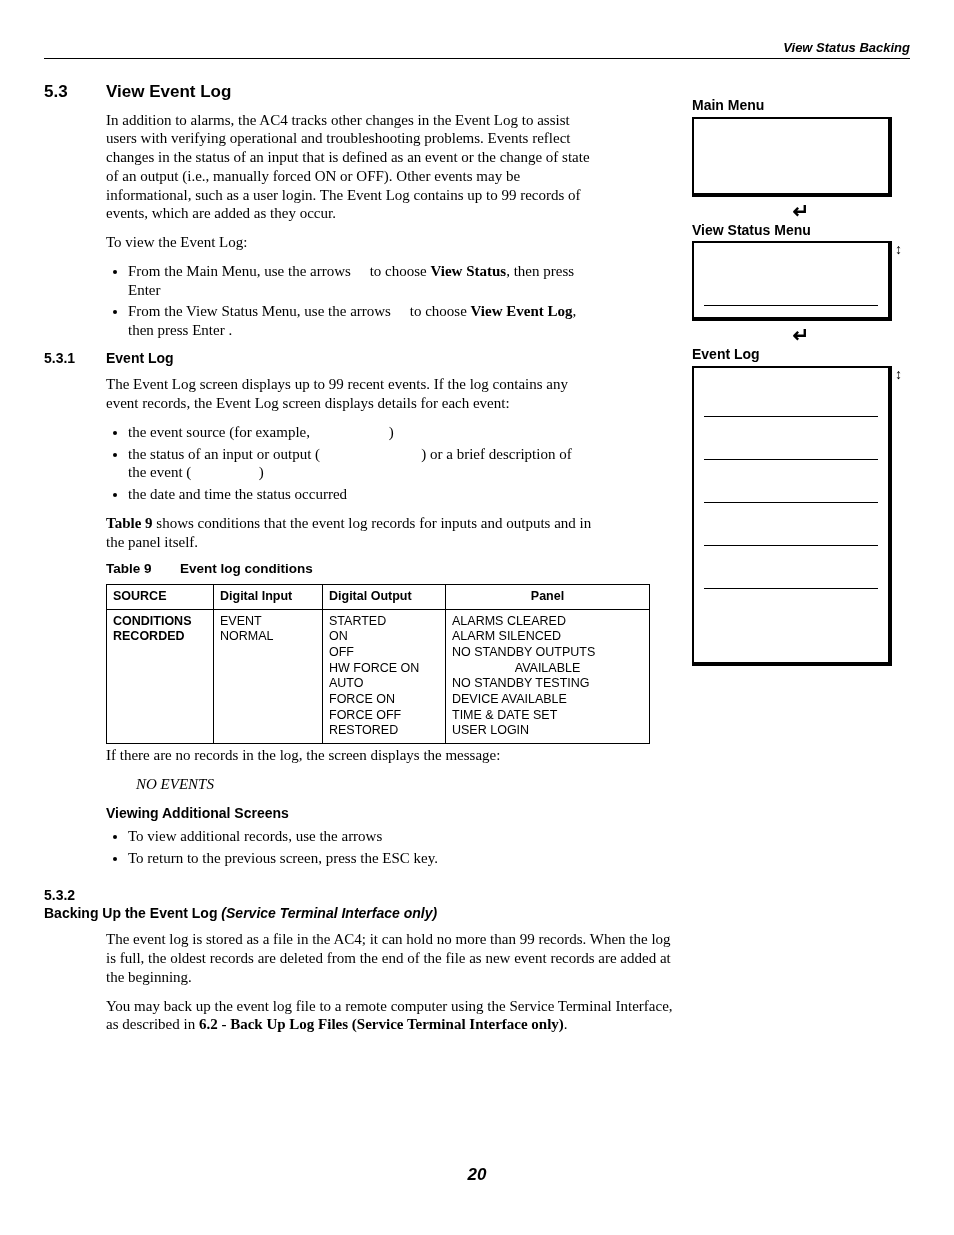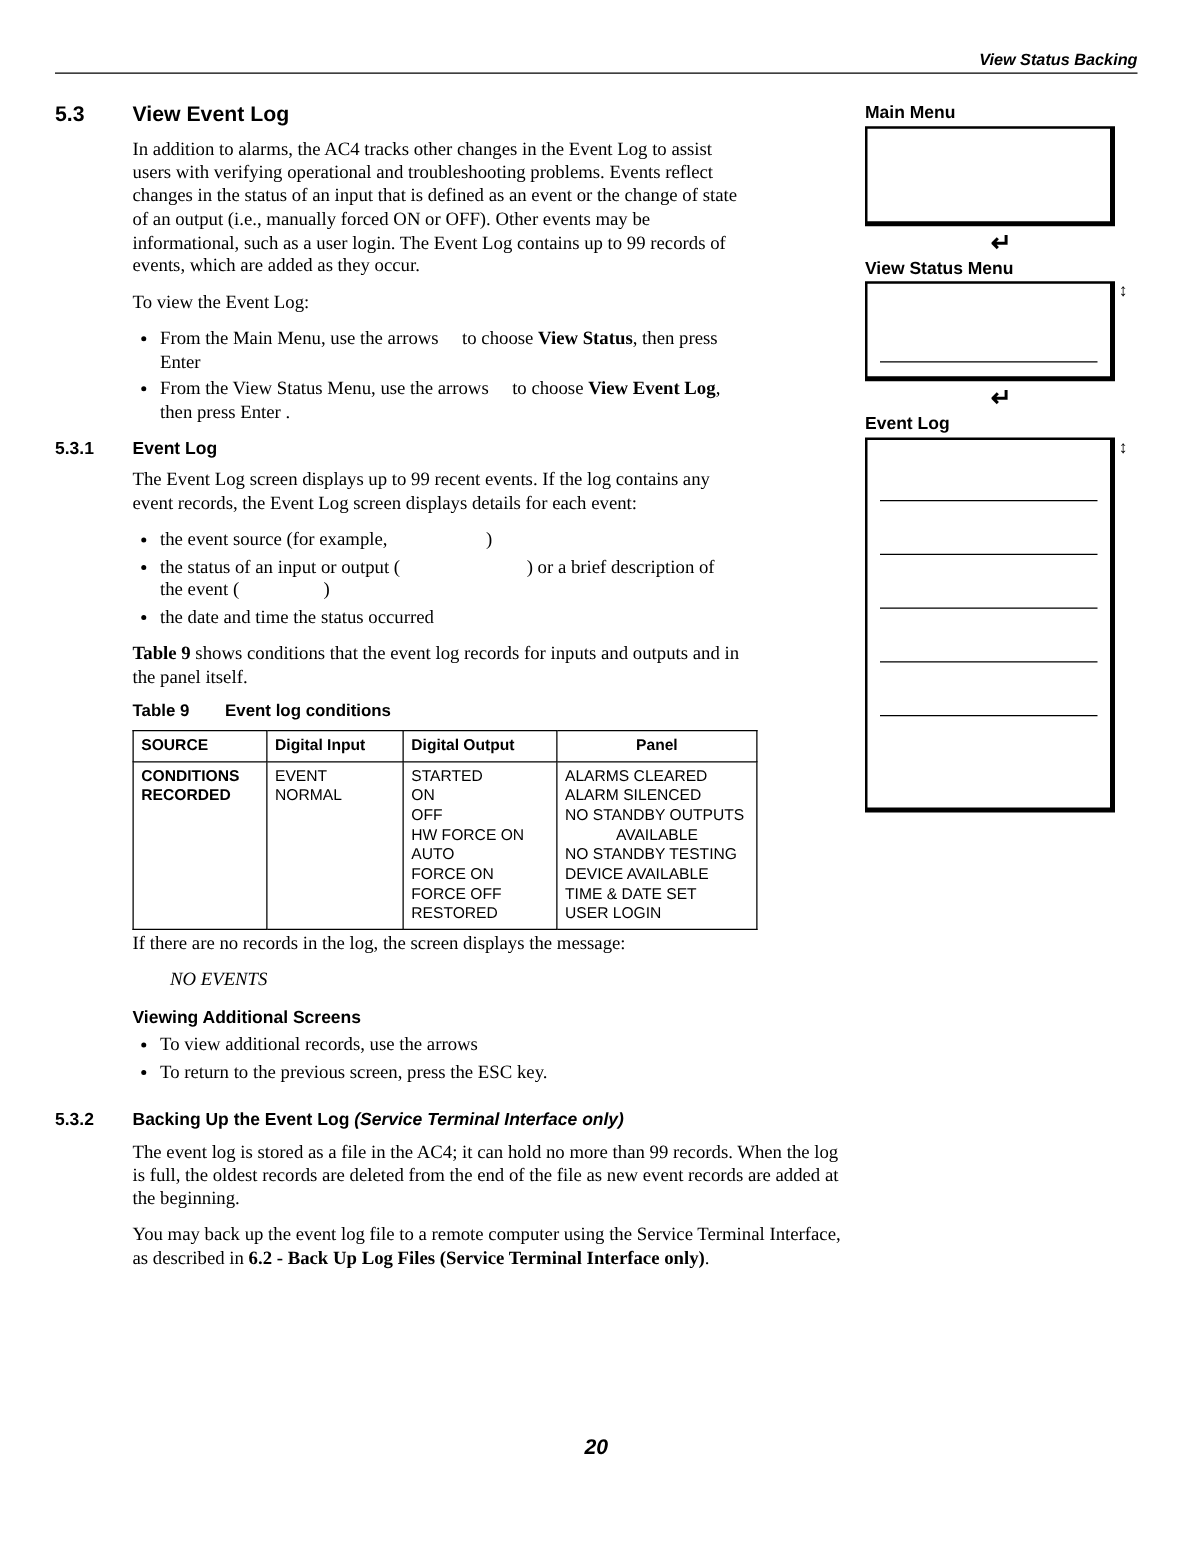--- a/index.html
+++ b/index.html
@@ -218,7 +218,7 @@
   </div>
 
   <div class="right-col">
-    <div class="panel-label" style="margin-top:0;">Main Menu</div>
+    <div class="panel-label" style="margin-top:16px;">Main Menu</div>
     <div class="panel-box small">
       <div class="panel-lines">
         <div style="height:56px;"></div>

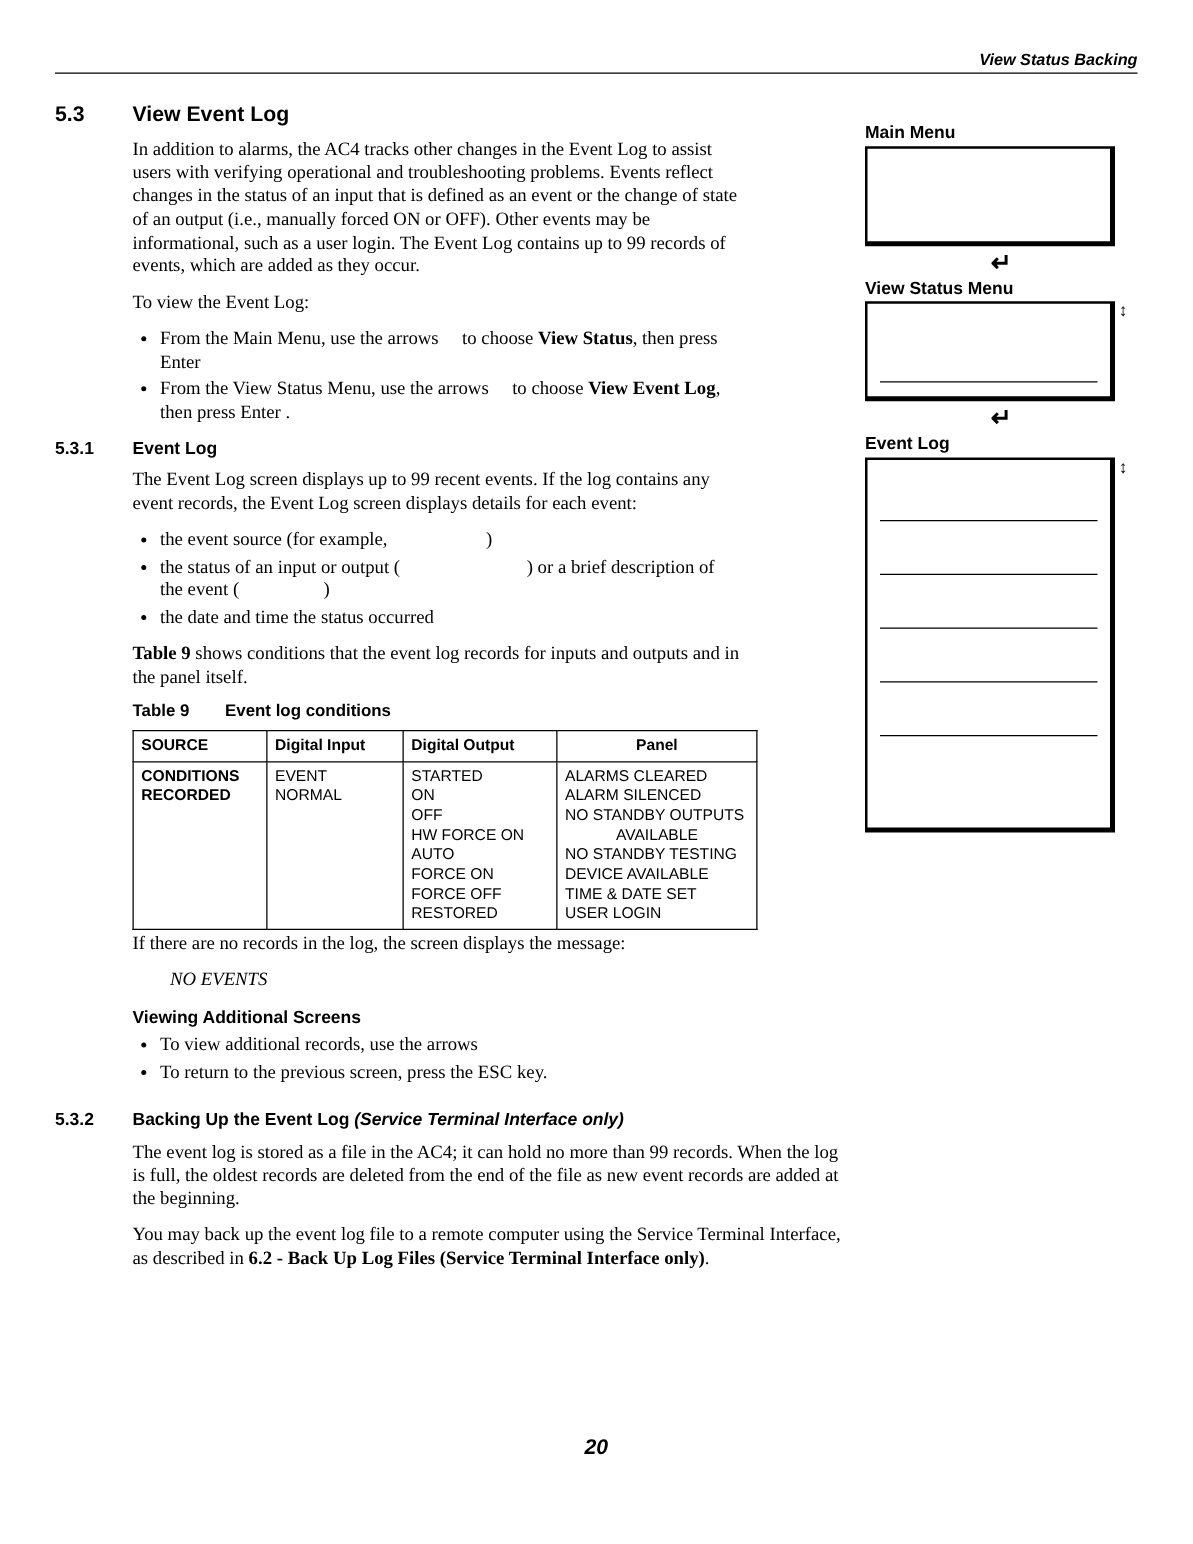--- a/index.html
+++ b/index.html
@@ -166,7 +166,7 @@
       <div class="table-caption">
         <span class="tnum">Table 9</span><span>Event log conditions</span>
       </div>
-      <table class="cond" style="width: 500px; padding-left: 36px;">
+      <table class="cond" style="width: 544px; padding-left: 36px;">
         <tbody>
             <tr>
           <th style="width:94px;">SOURCE</th>

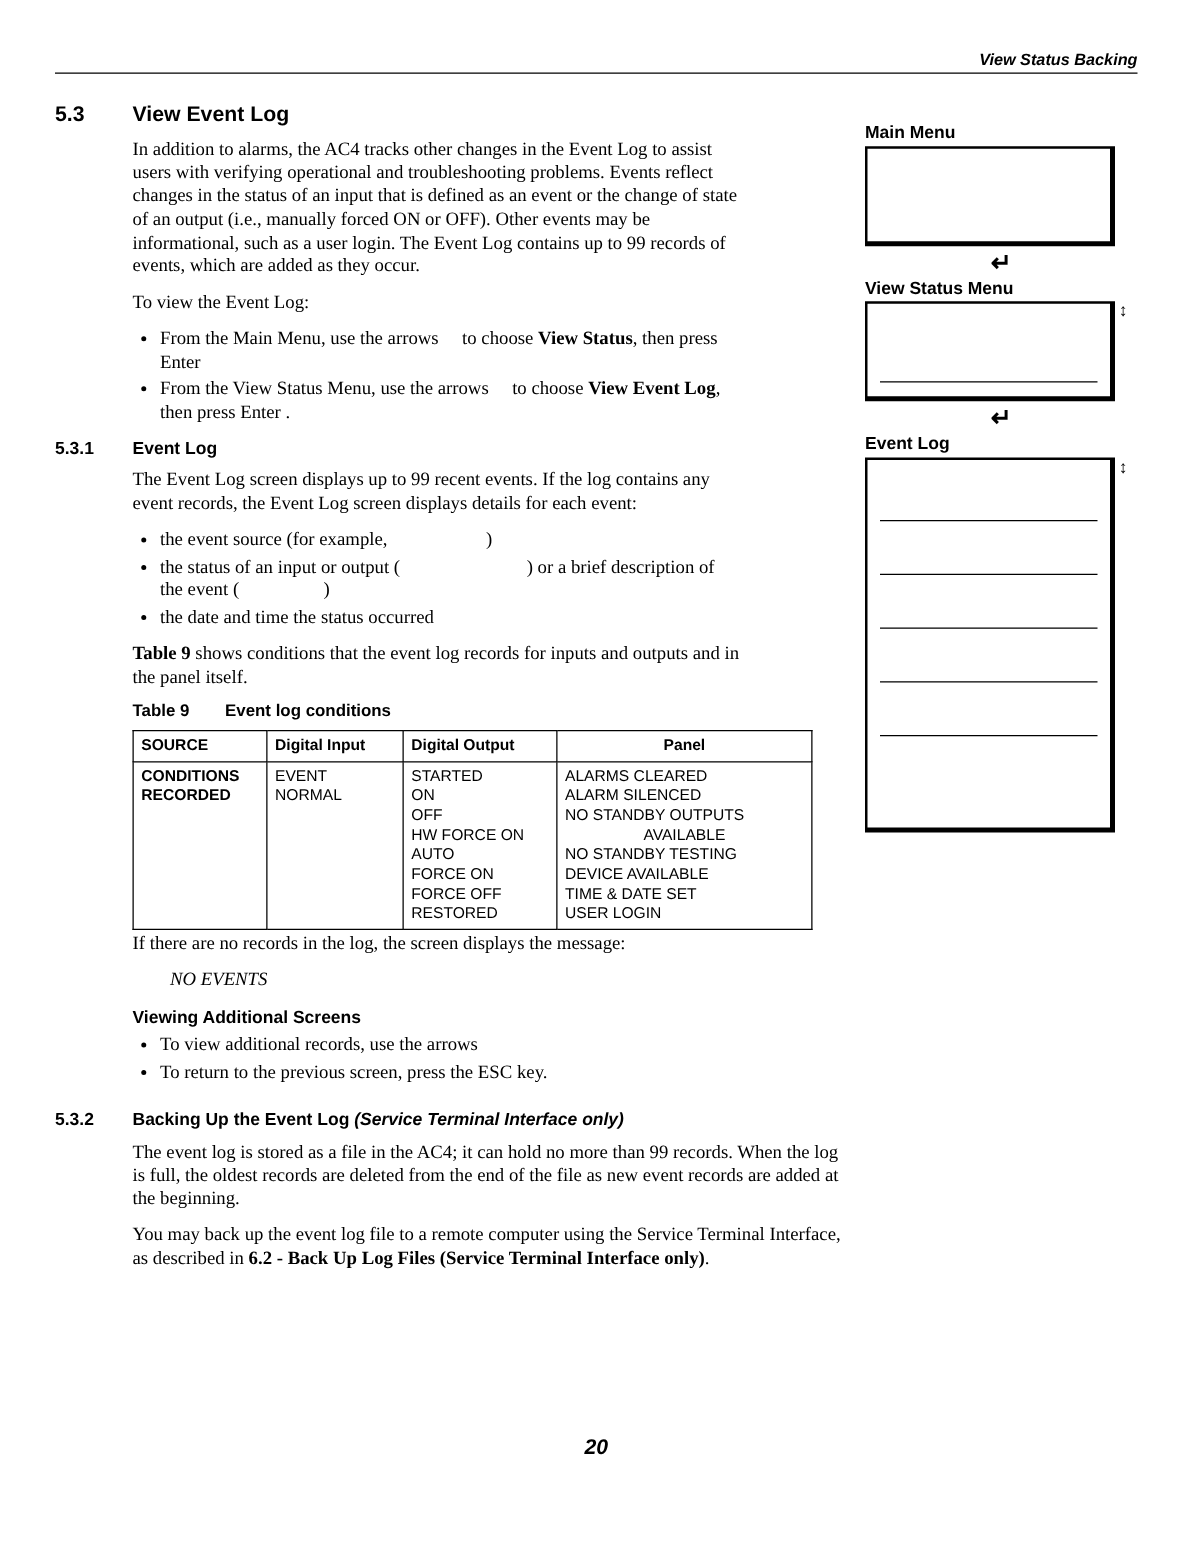--- a/index.html
+++ b/index.html
@@ -201,7 +201,7 @@
       </ul>
     </div>
 
-    <div class="section-row" style="margin-top:20px;">
+    <div class="section-row" style="margin-top:20px;flex-direction:column;">
       <div class="sub-num">5.3.2</div>
       <div class="sub-title">
         <span>Backing Up the Event Log </span><i>(Service Terminal Interface only)</i>

